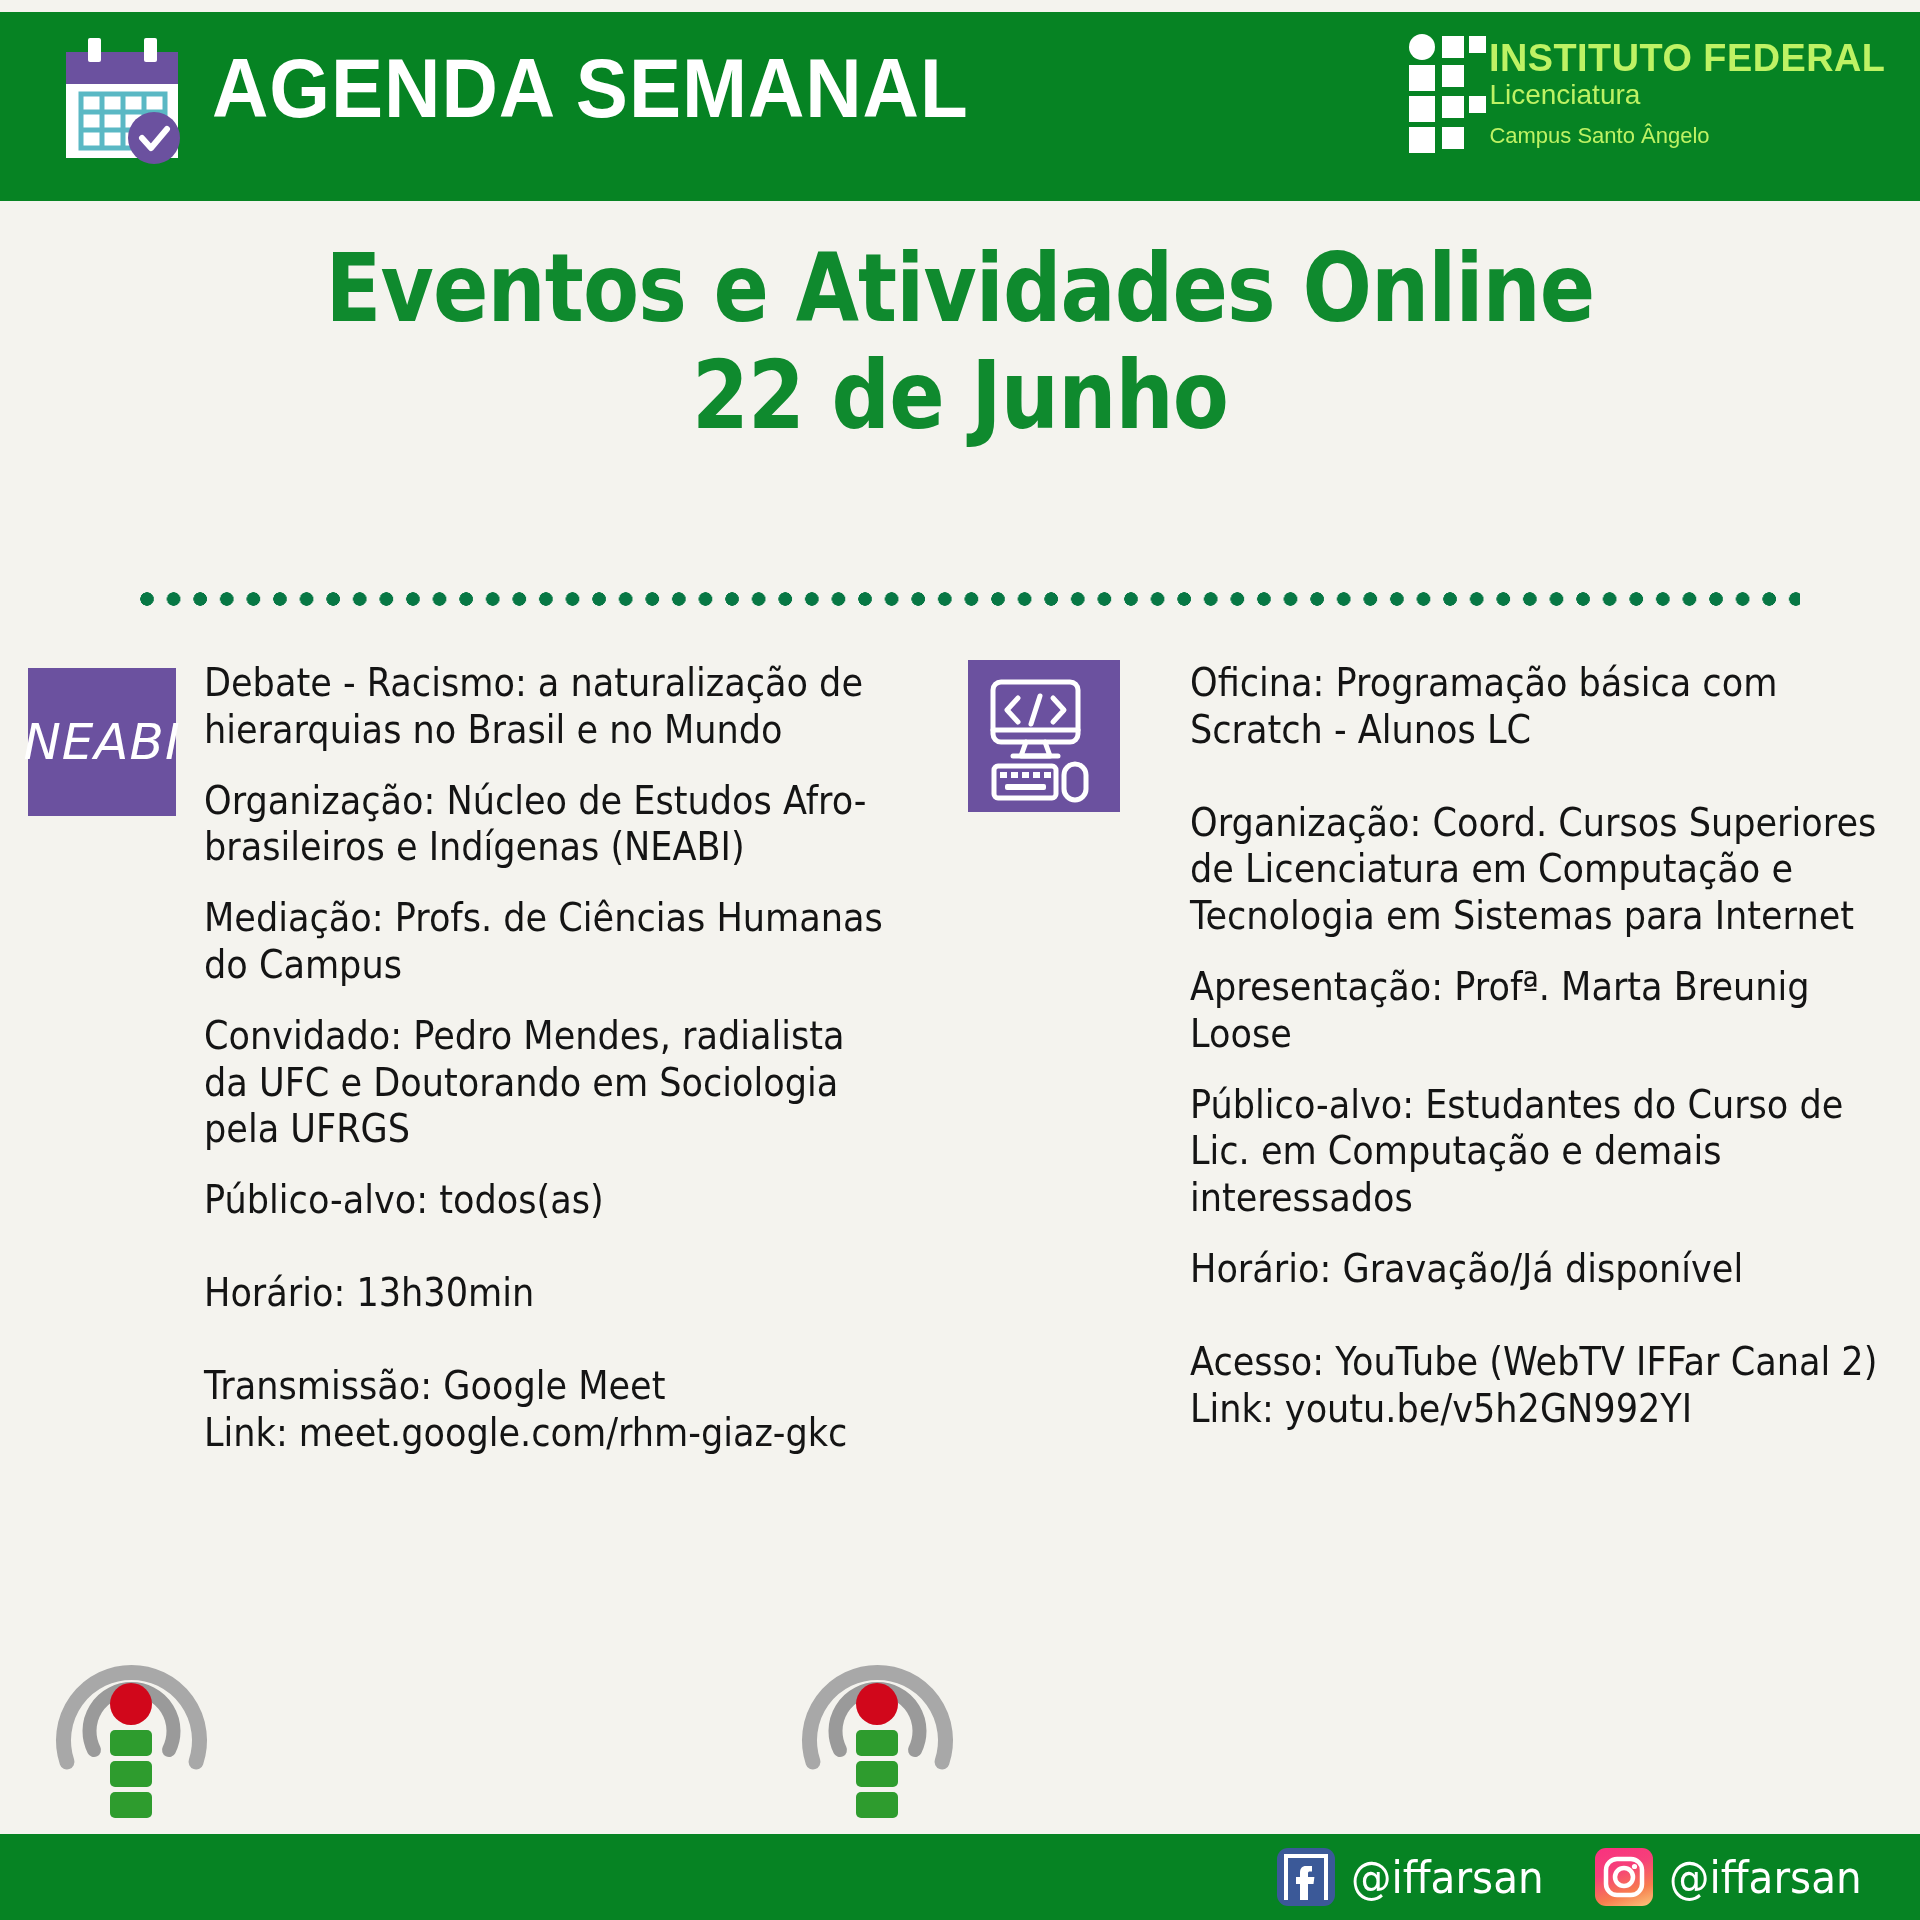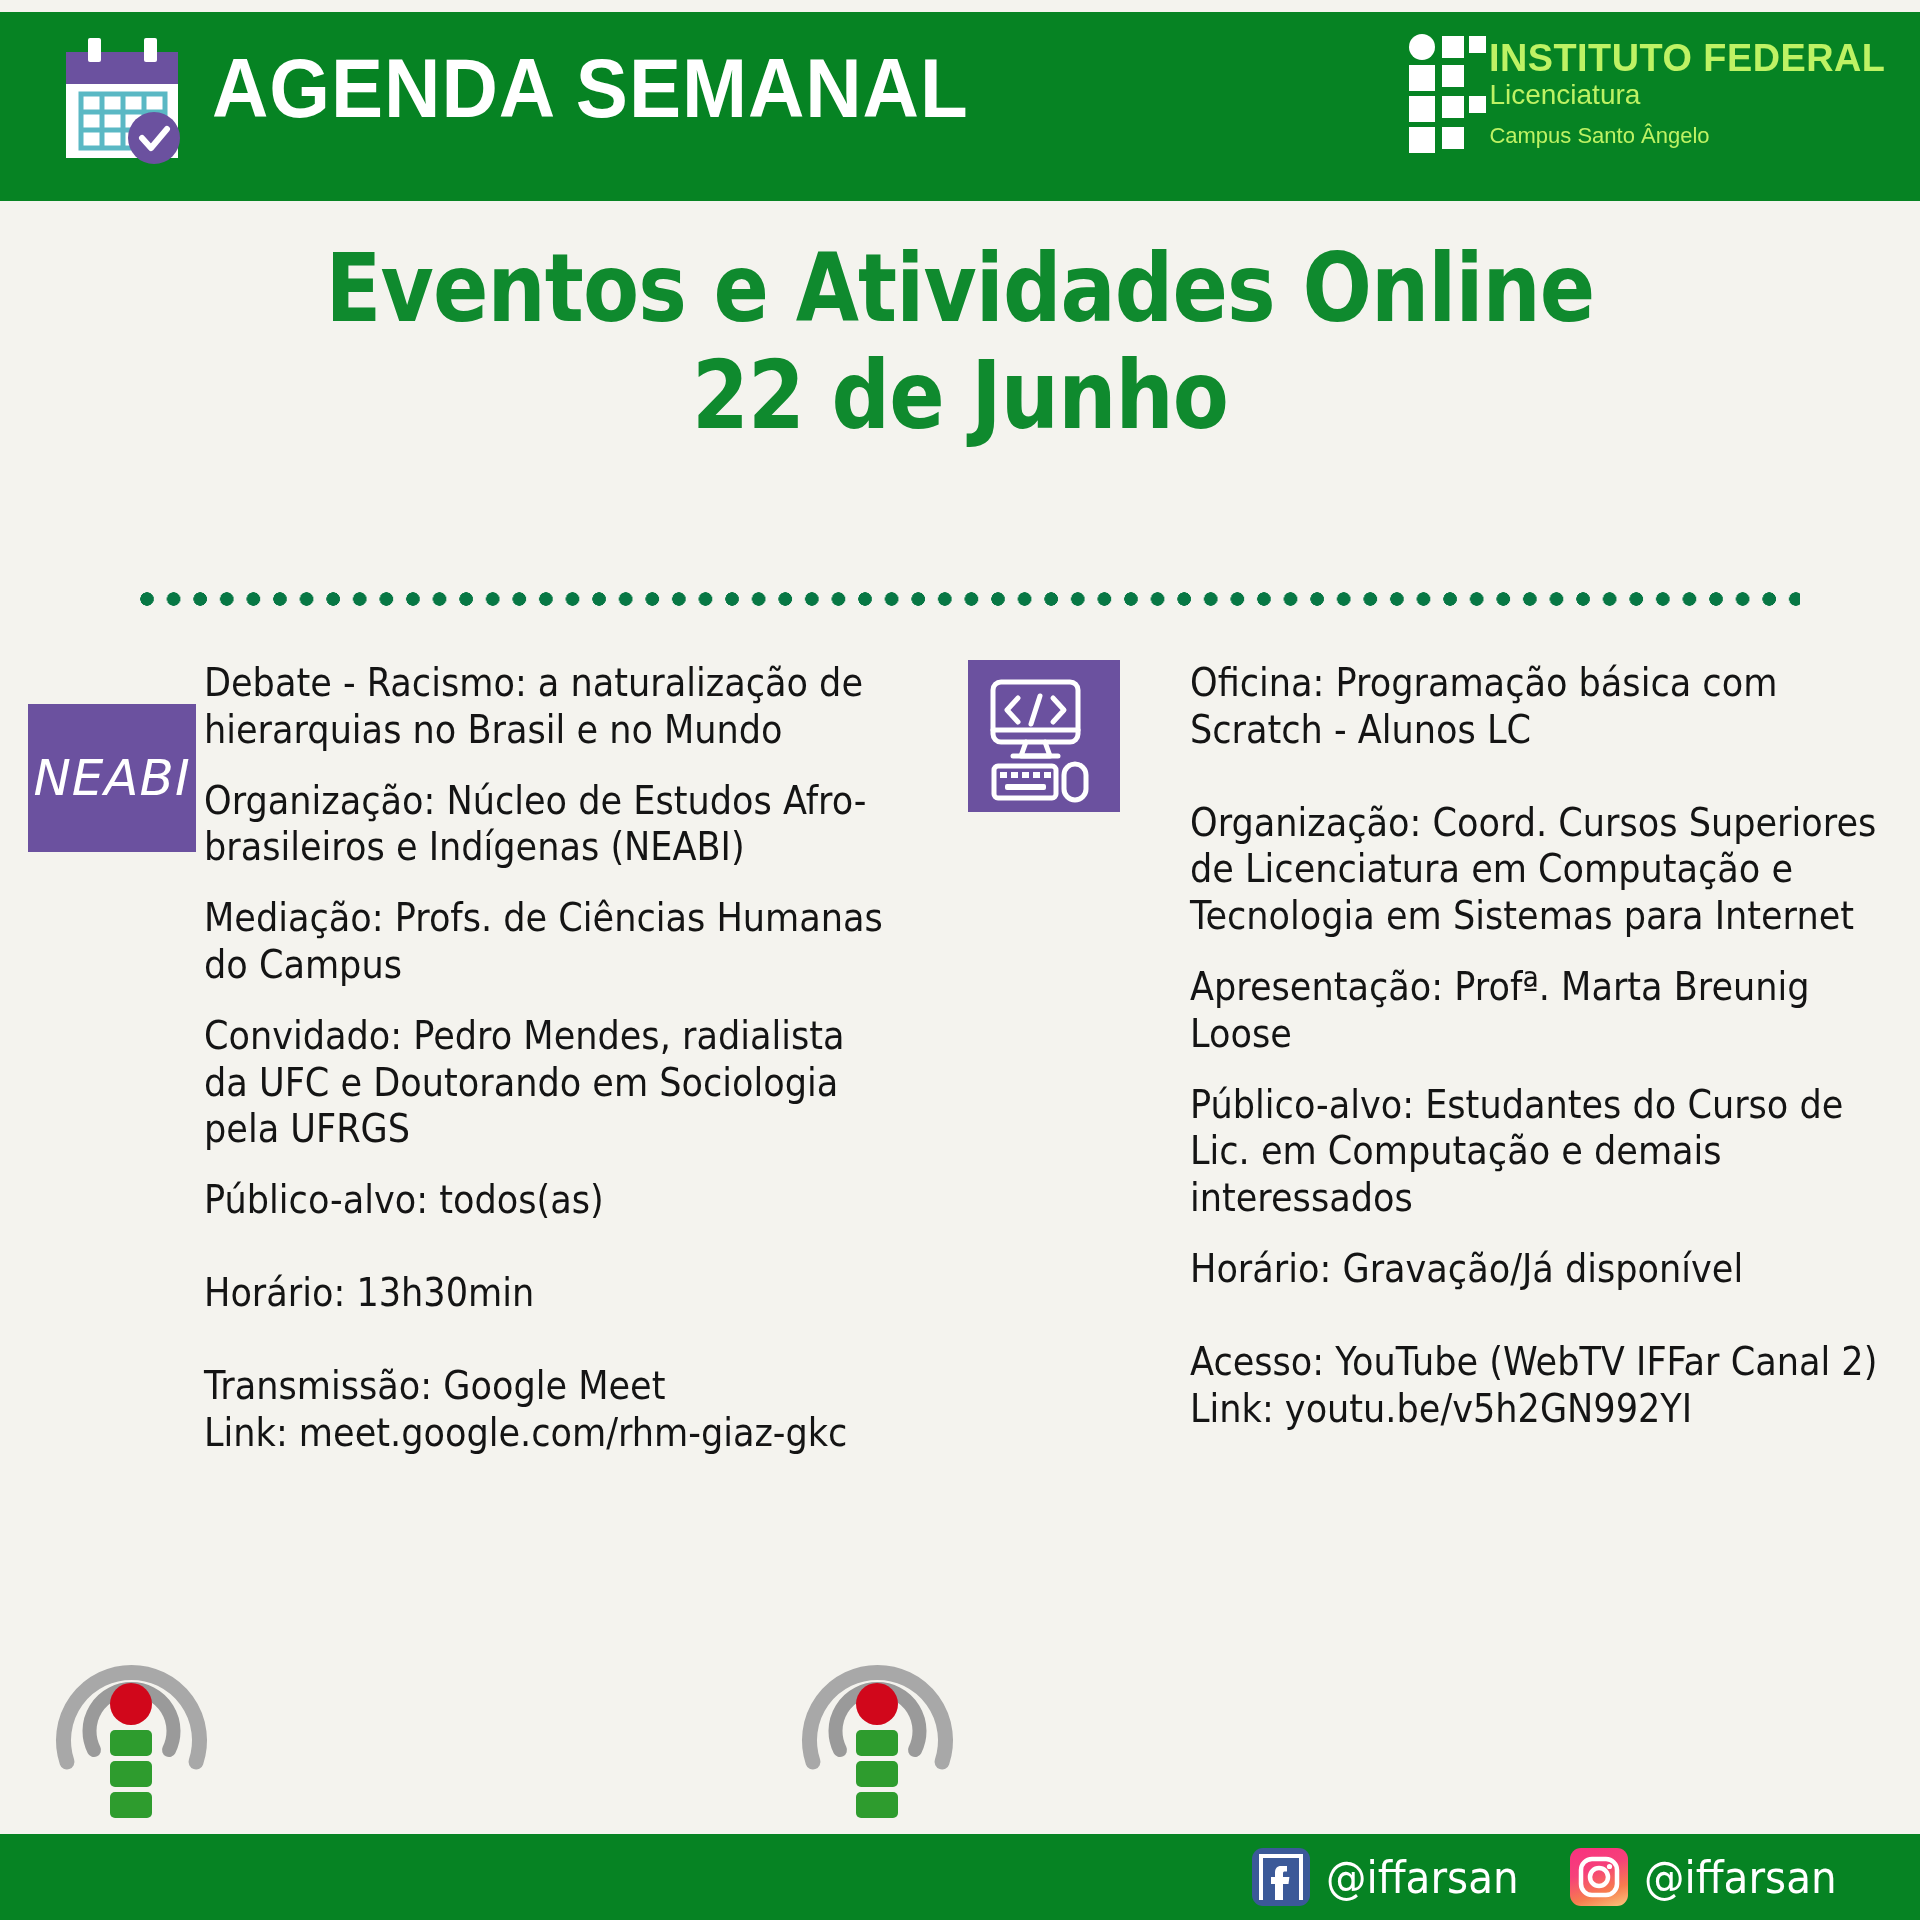--- a/index.html
+++ b/index.html
@@ -66,8 +66,8 @@
 
   .badge-left {
     position:absolute; left:-176px; top:8px;
-    width:168px; height:148px; background:#6b519f;
-    display:flex; align-items:center; justify-content:center;margin-top:36px;
+    width:148px; height:148px; background:#6b519f;
+    display:flex; align-items:center; justify-content:center;
   }
   .badge-left span {
     color:#ffffff; font-size:50px; font-style:italic; font-weight:500;

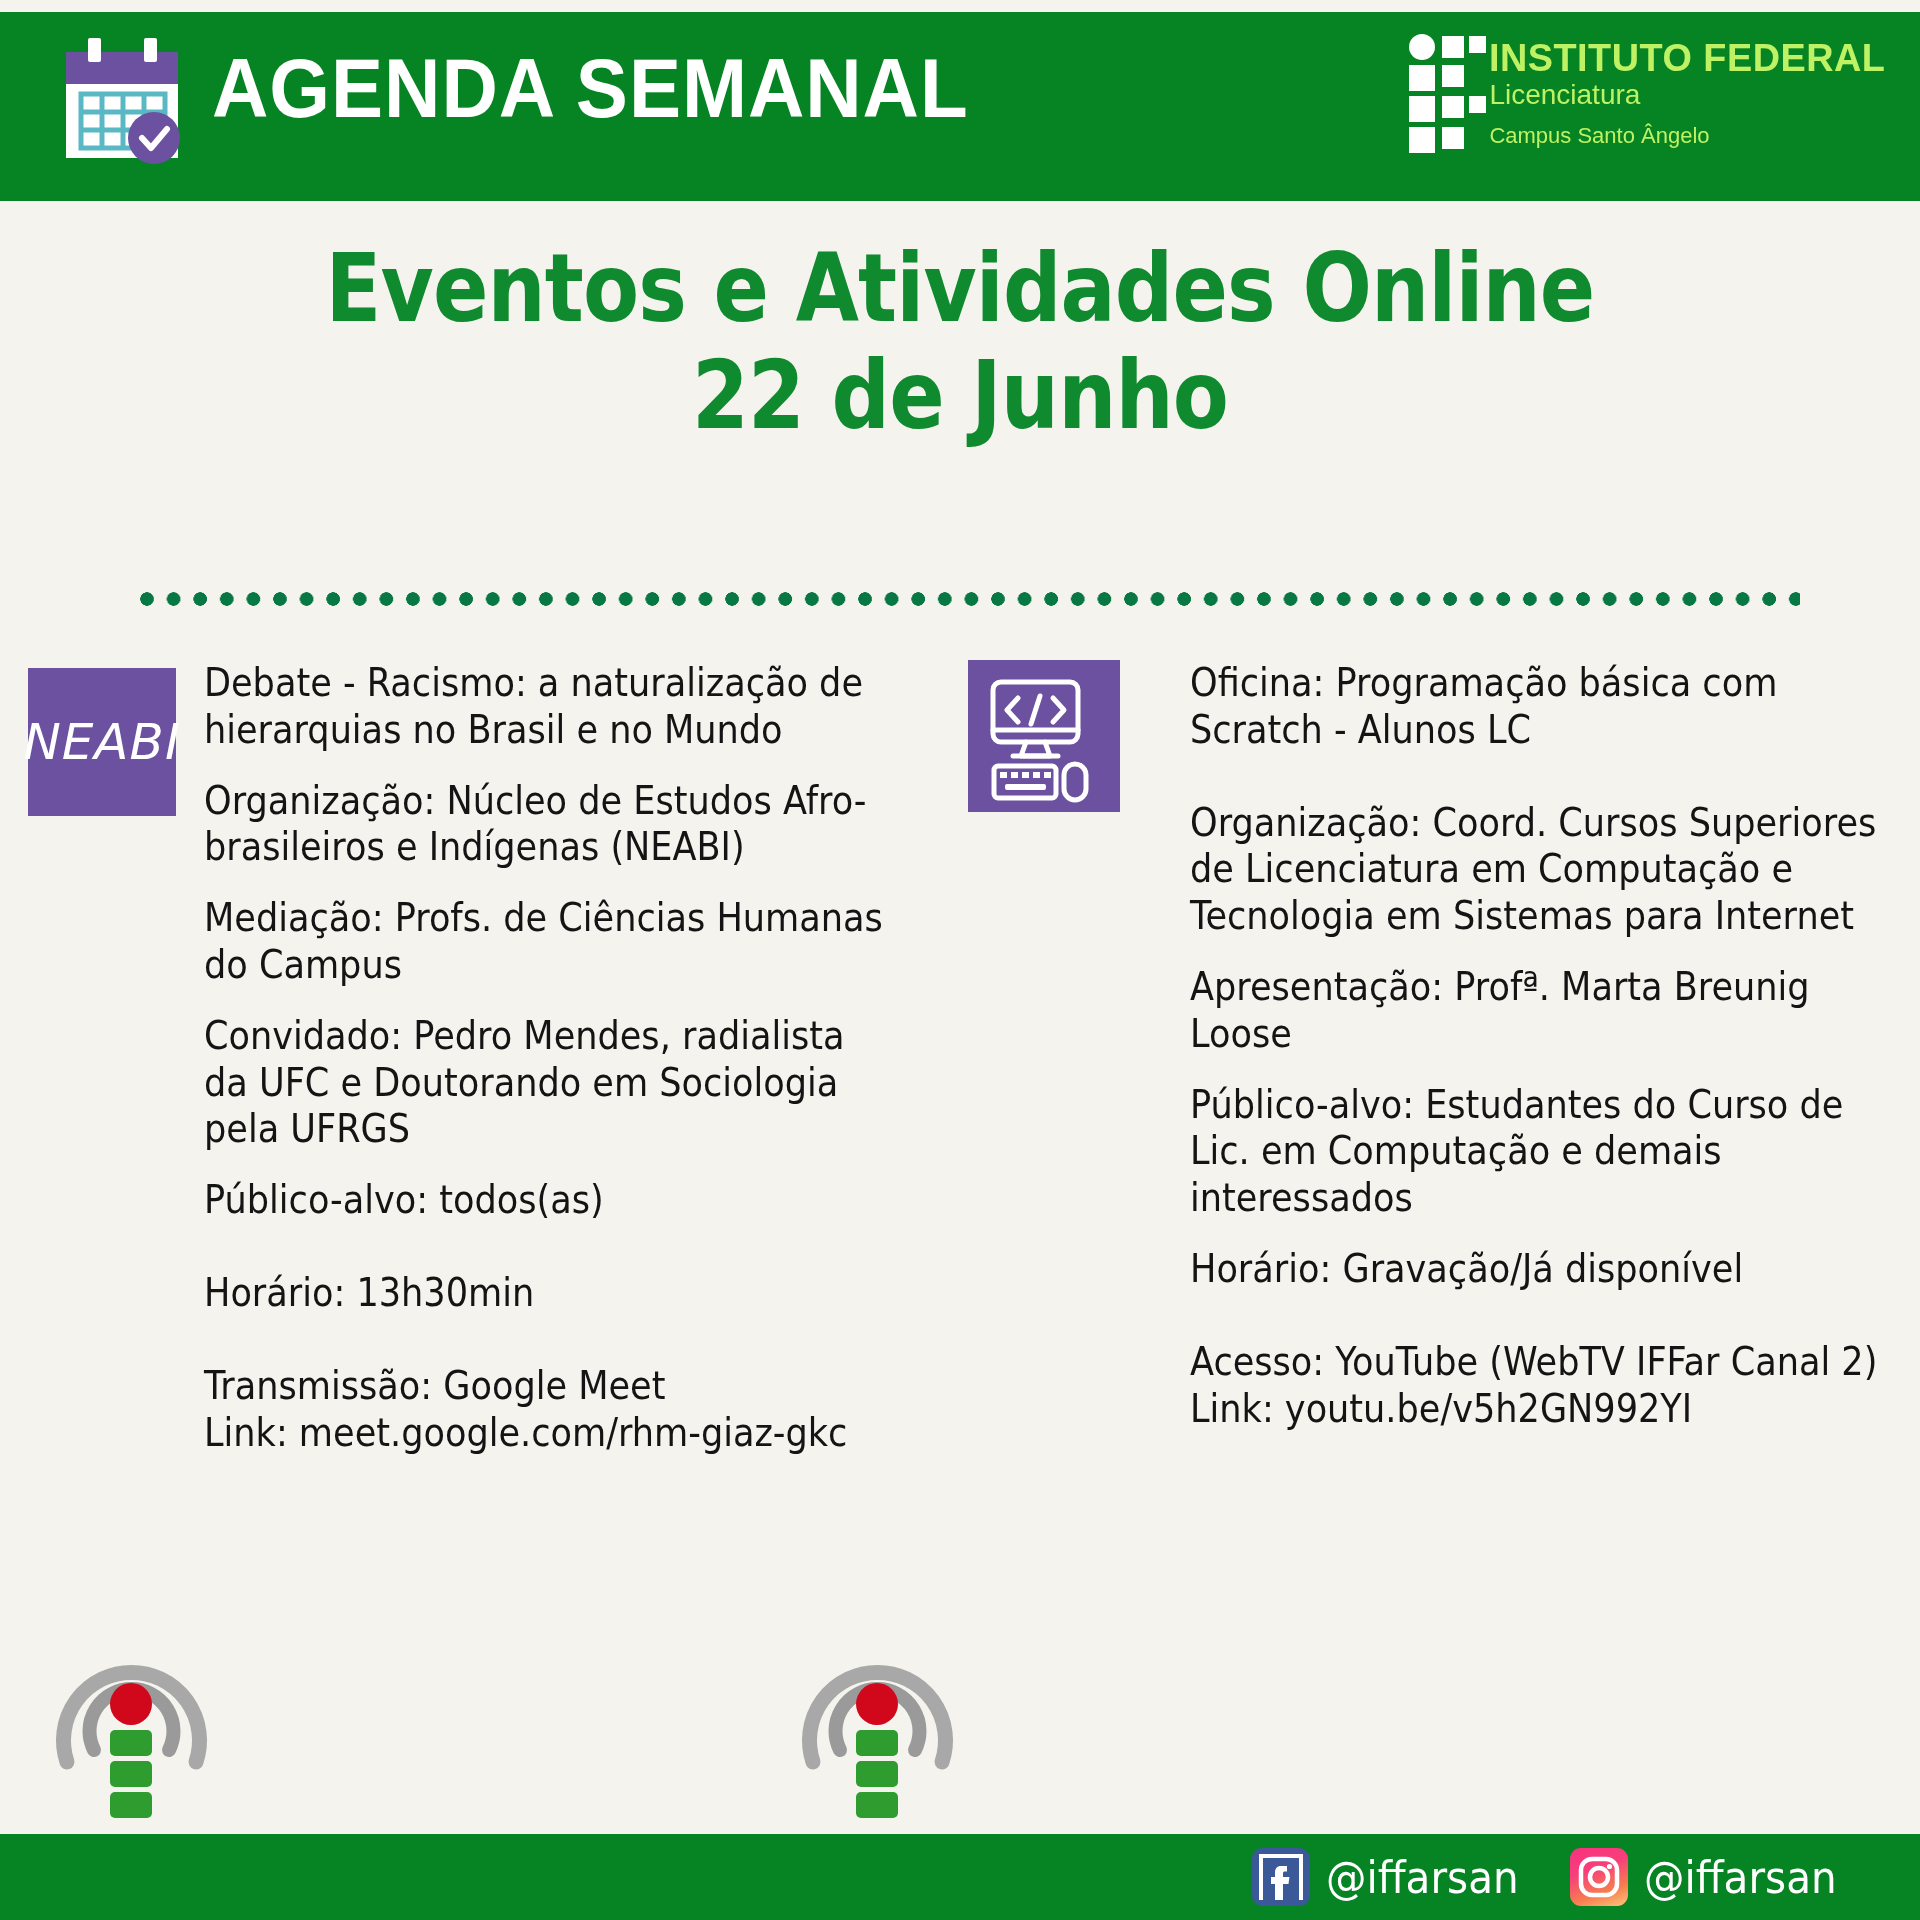--- a/index.html
+++ b/index.html
@@ -100,7 +100,7 @@
     position:absolute; left:0; top:1834px; width:1920px; height:86px;
     background:#068323;
     display:flex; align-items:center; justify-content:flex-end;
-    gap:34px; padding-right:67px;
+    gap:34px; padding-right:42px;
   }
   .social { display:flex; align-items:center; gap:16px; }
   .social .handle {

